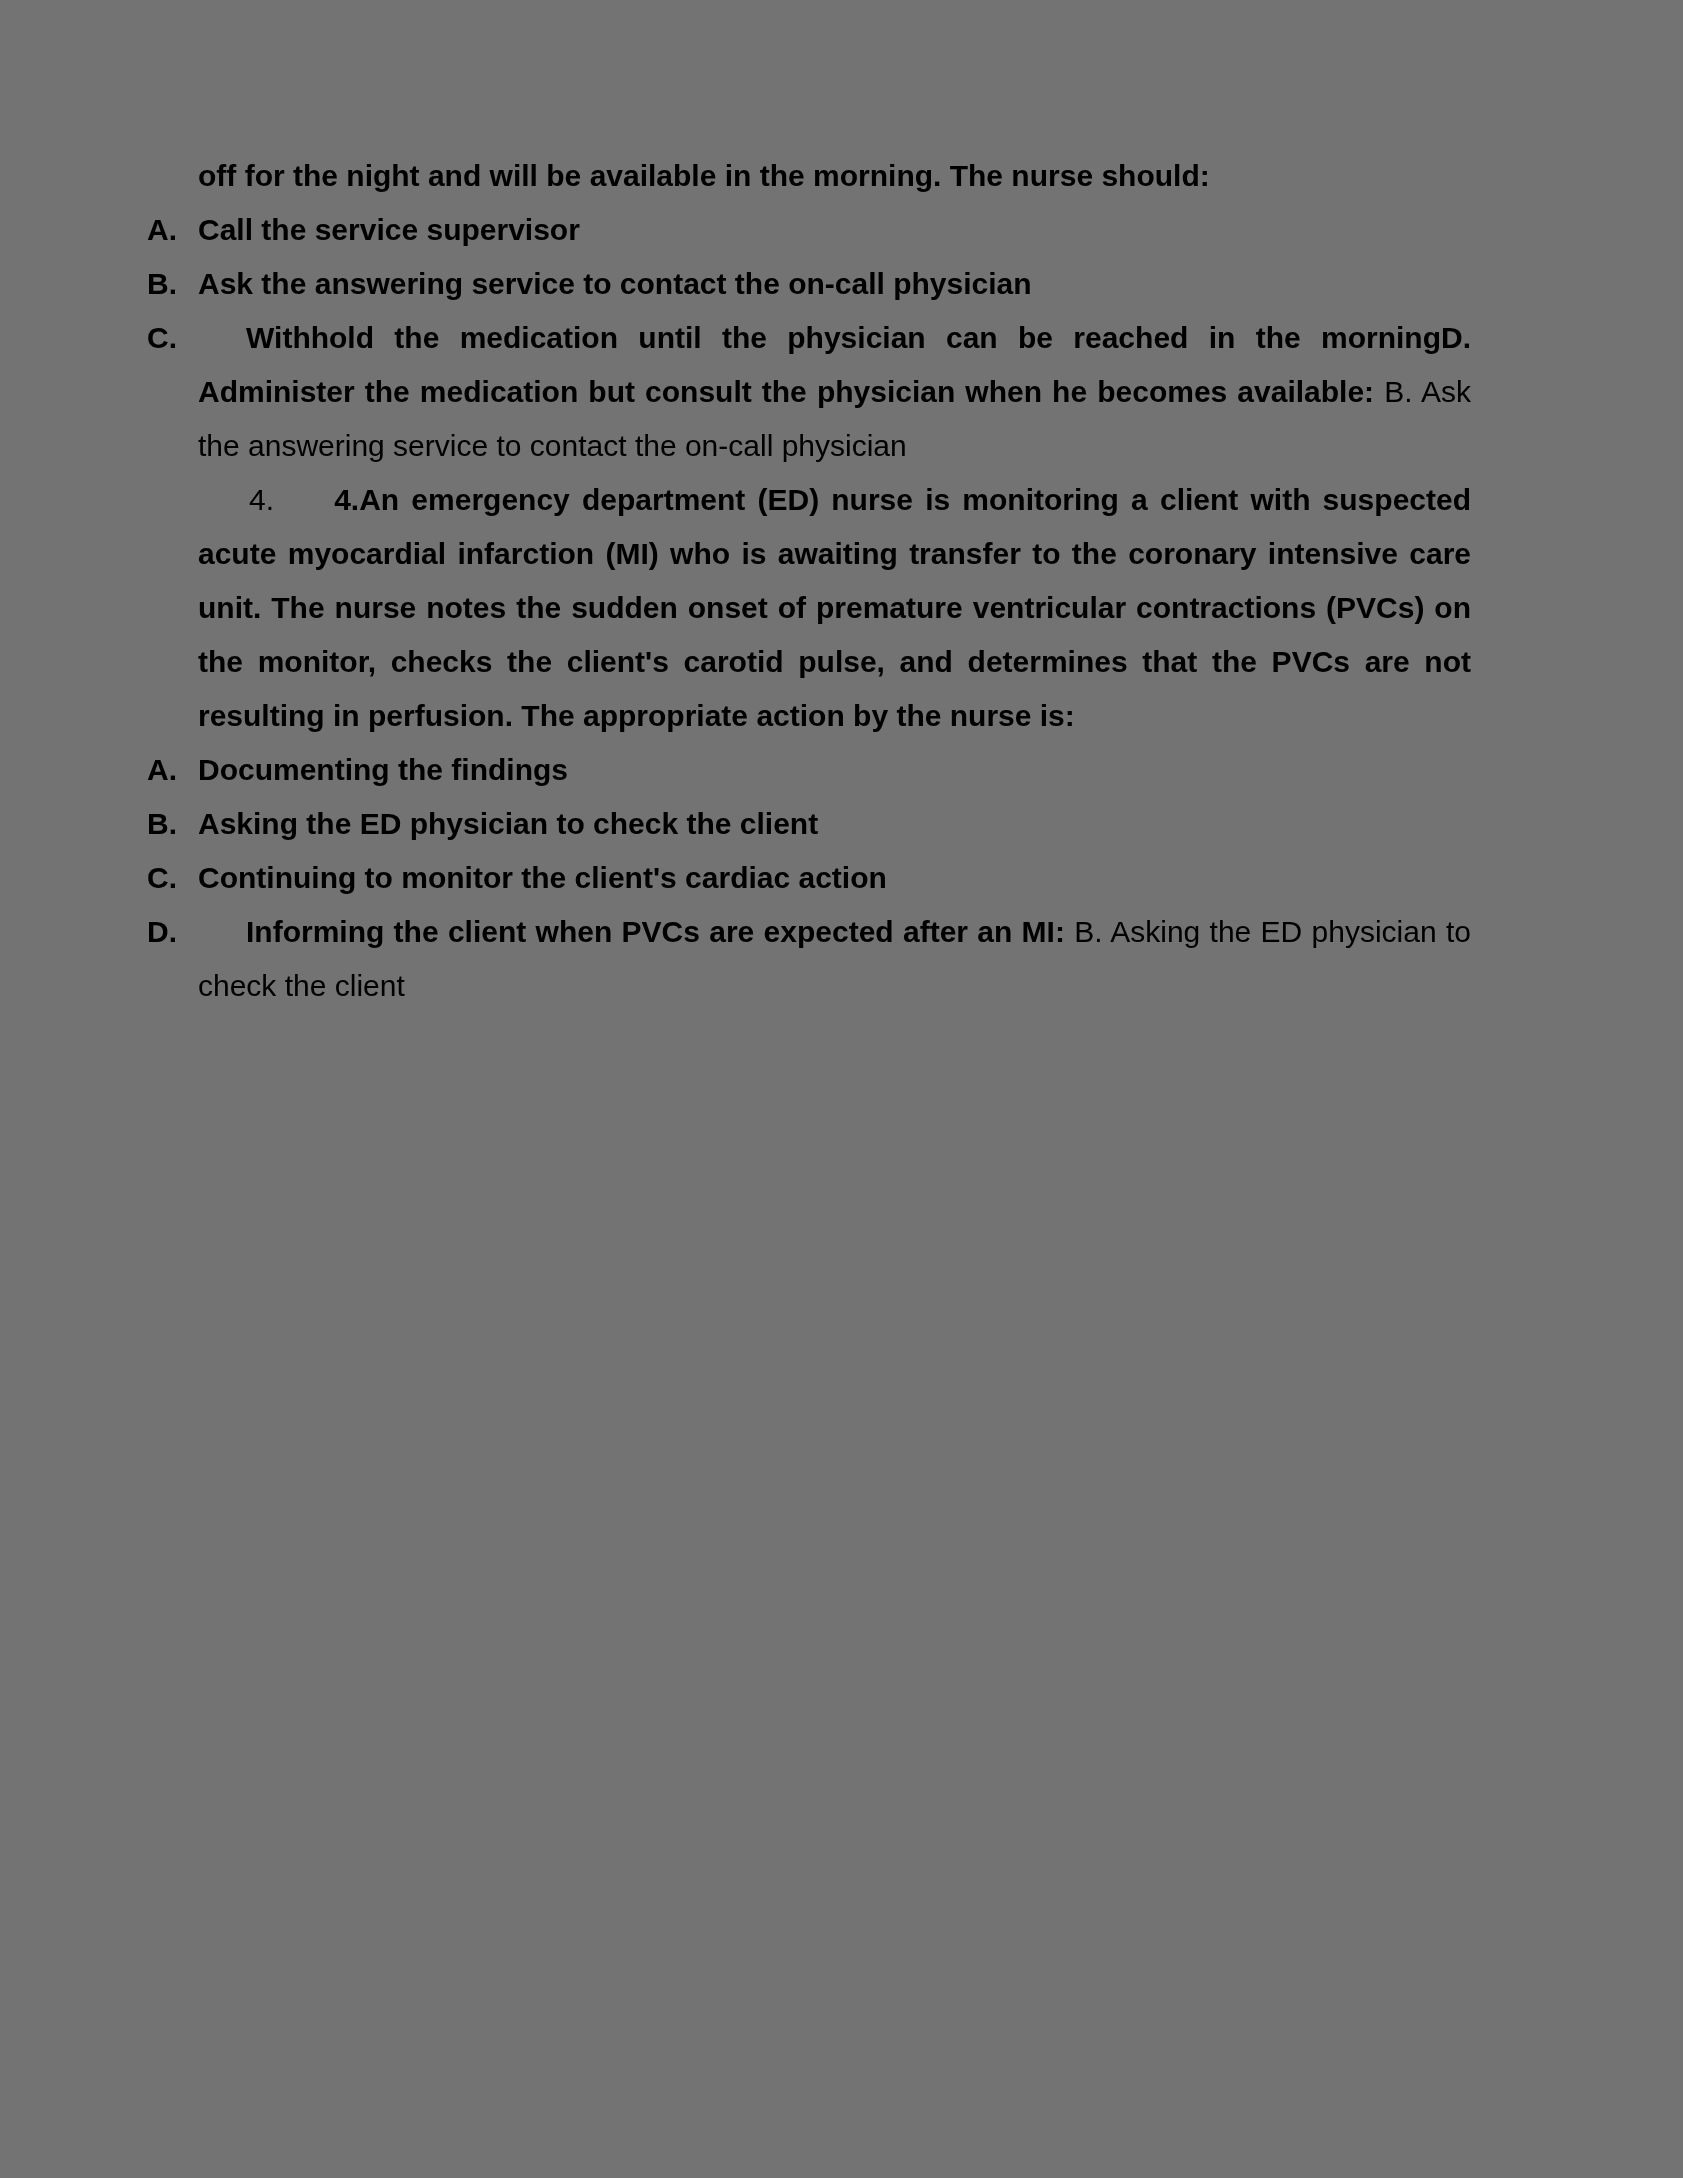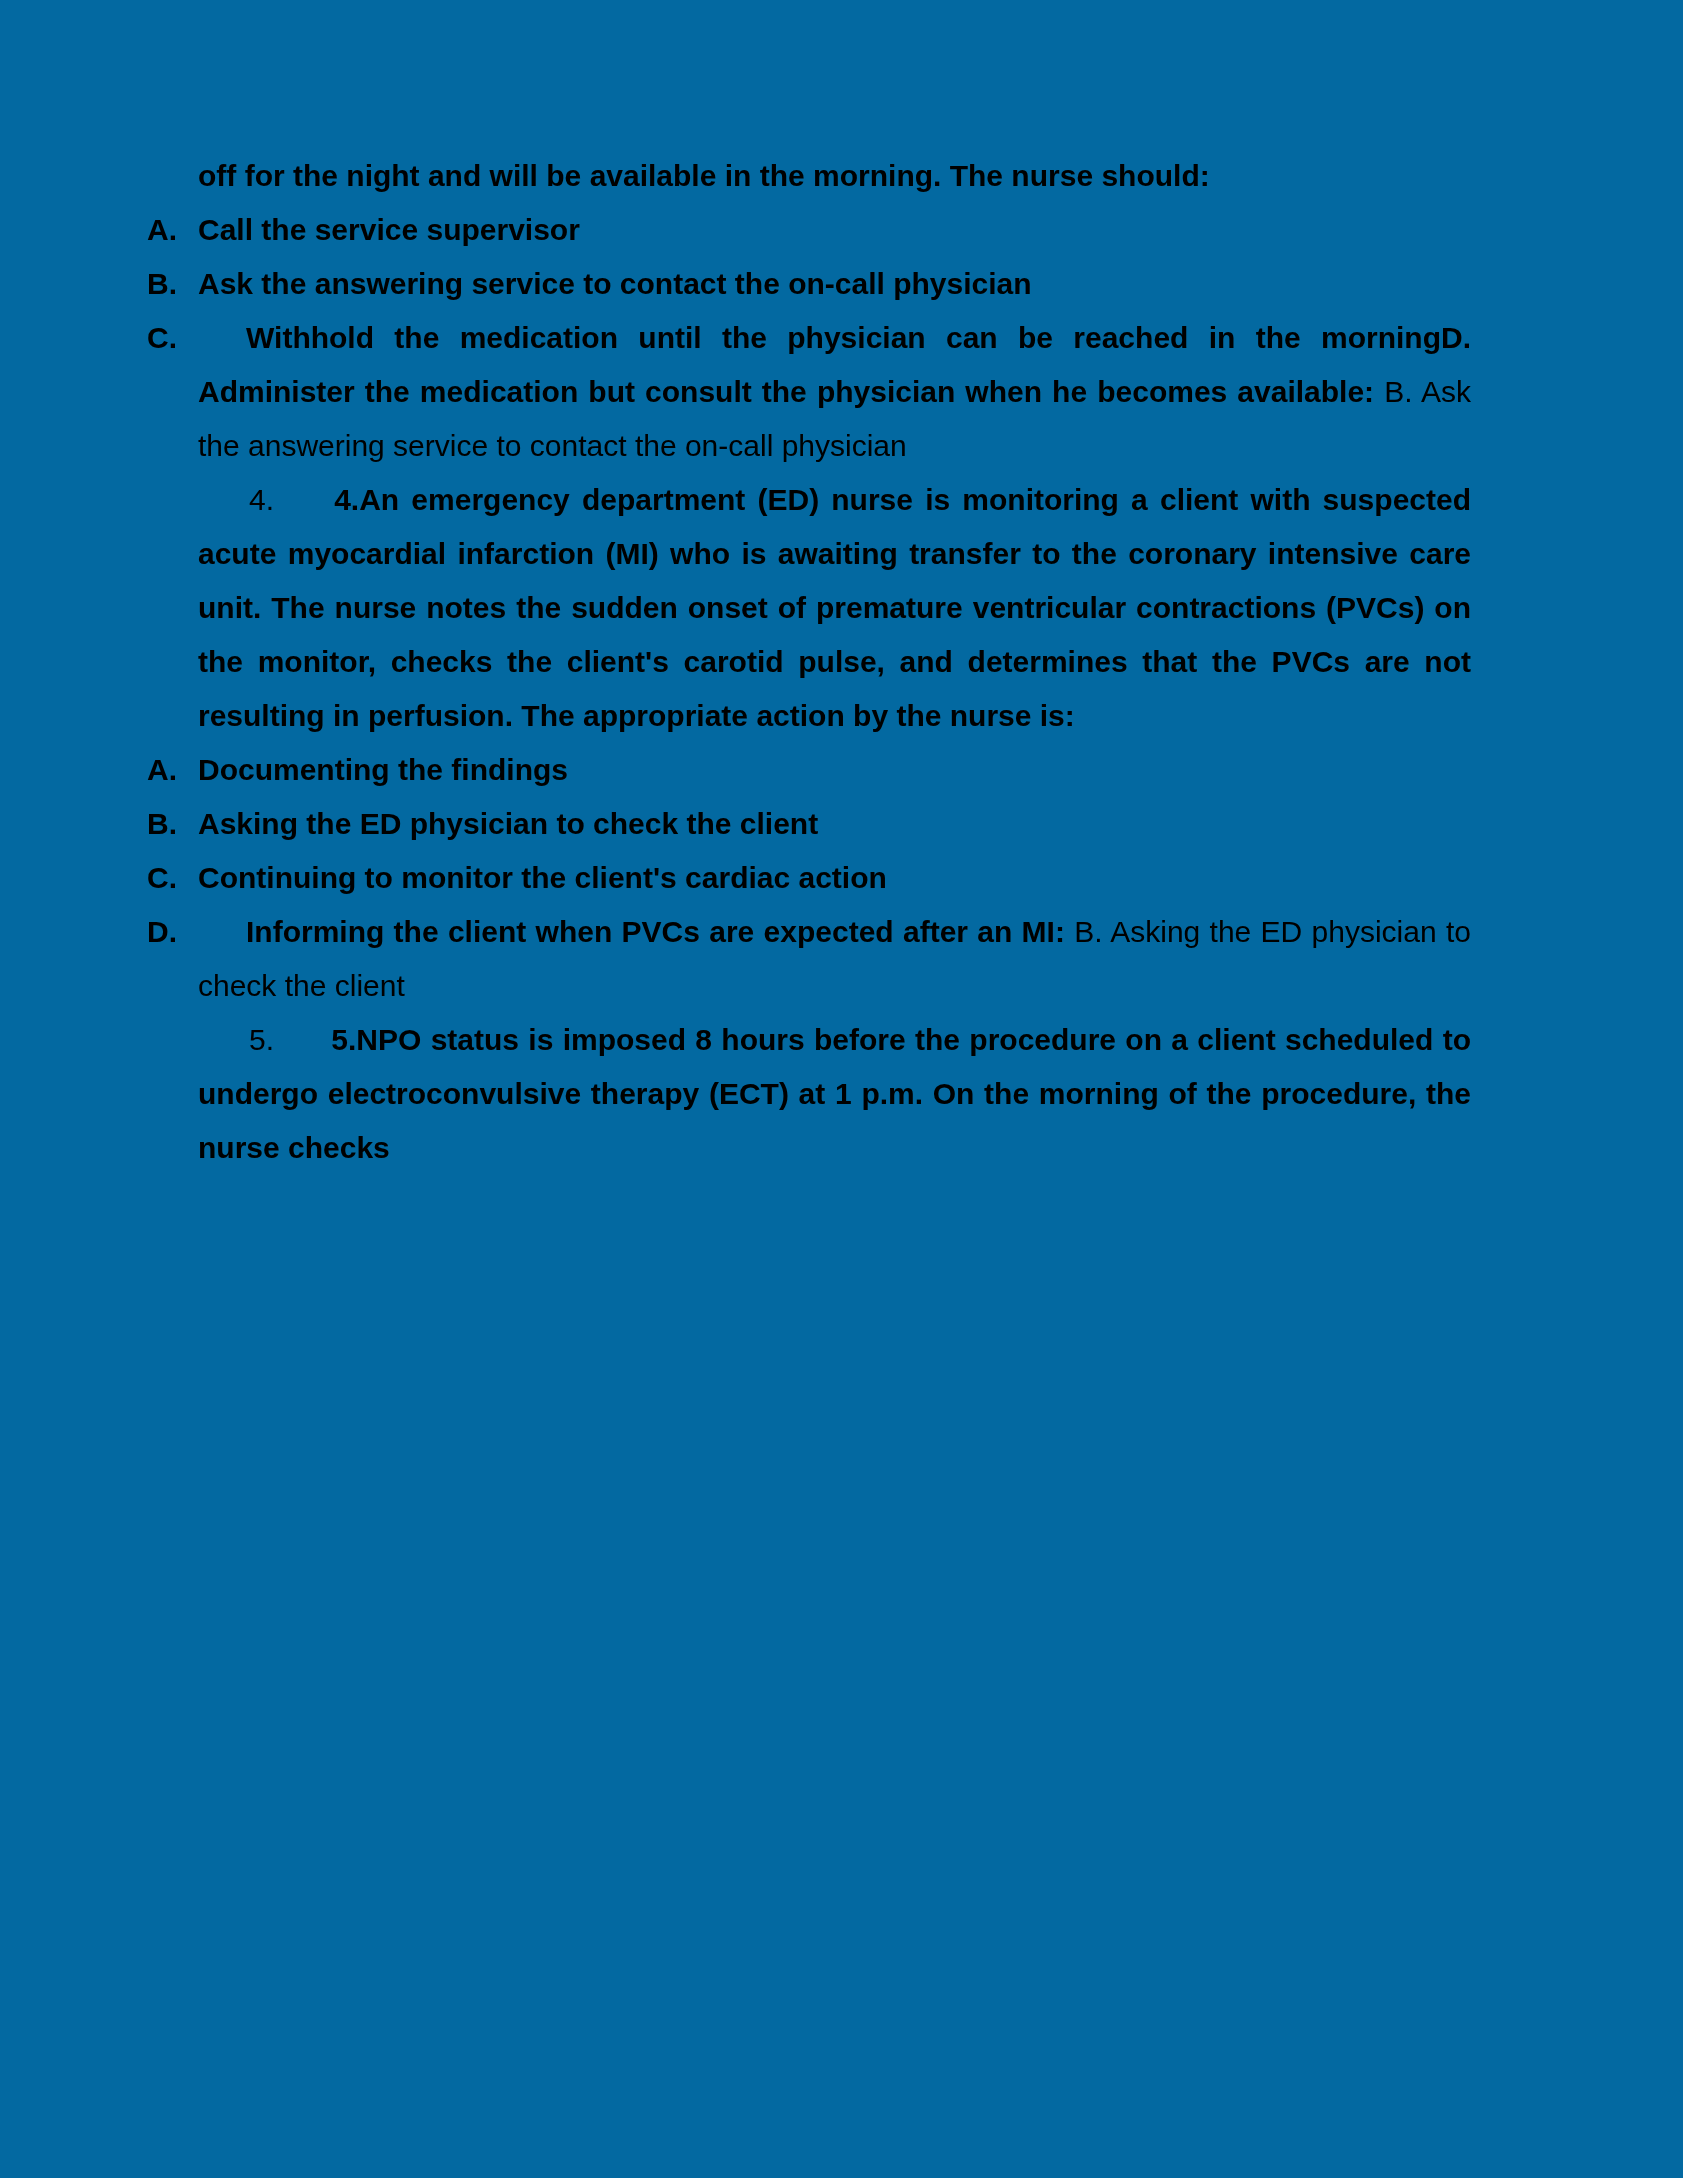--- a/index.html
+++ b/index.html
@@ -19,7 +19,7 @@
     position: relative;
     width: 1683px;
     height: 2178px;
-    background: #0369a1;
+    background: #737373;
     box-sizing: border-box;
     padding: 149px 213px 0 147px;
   }

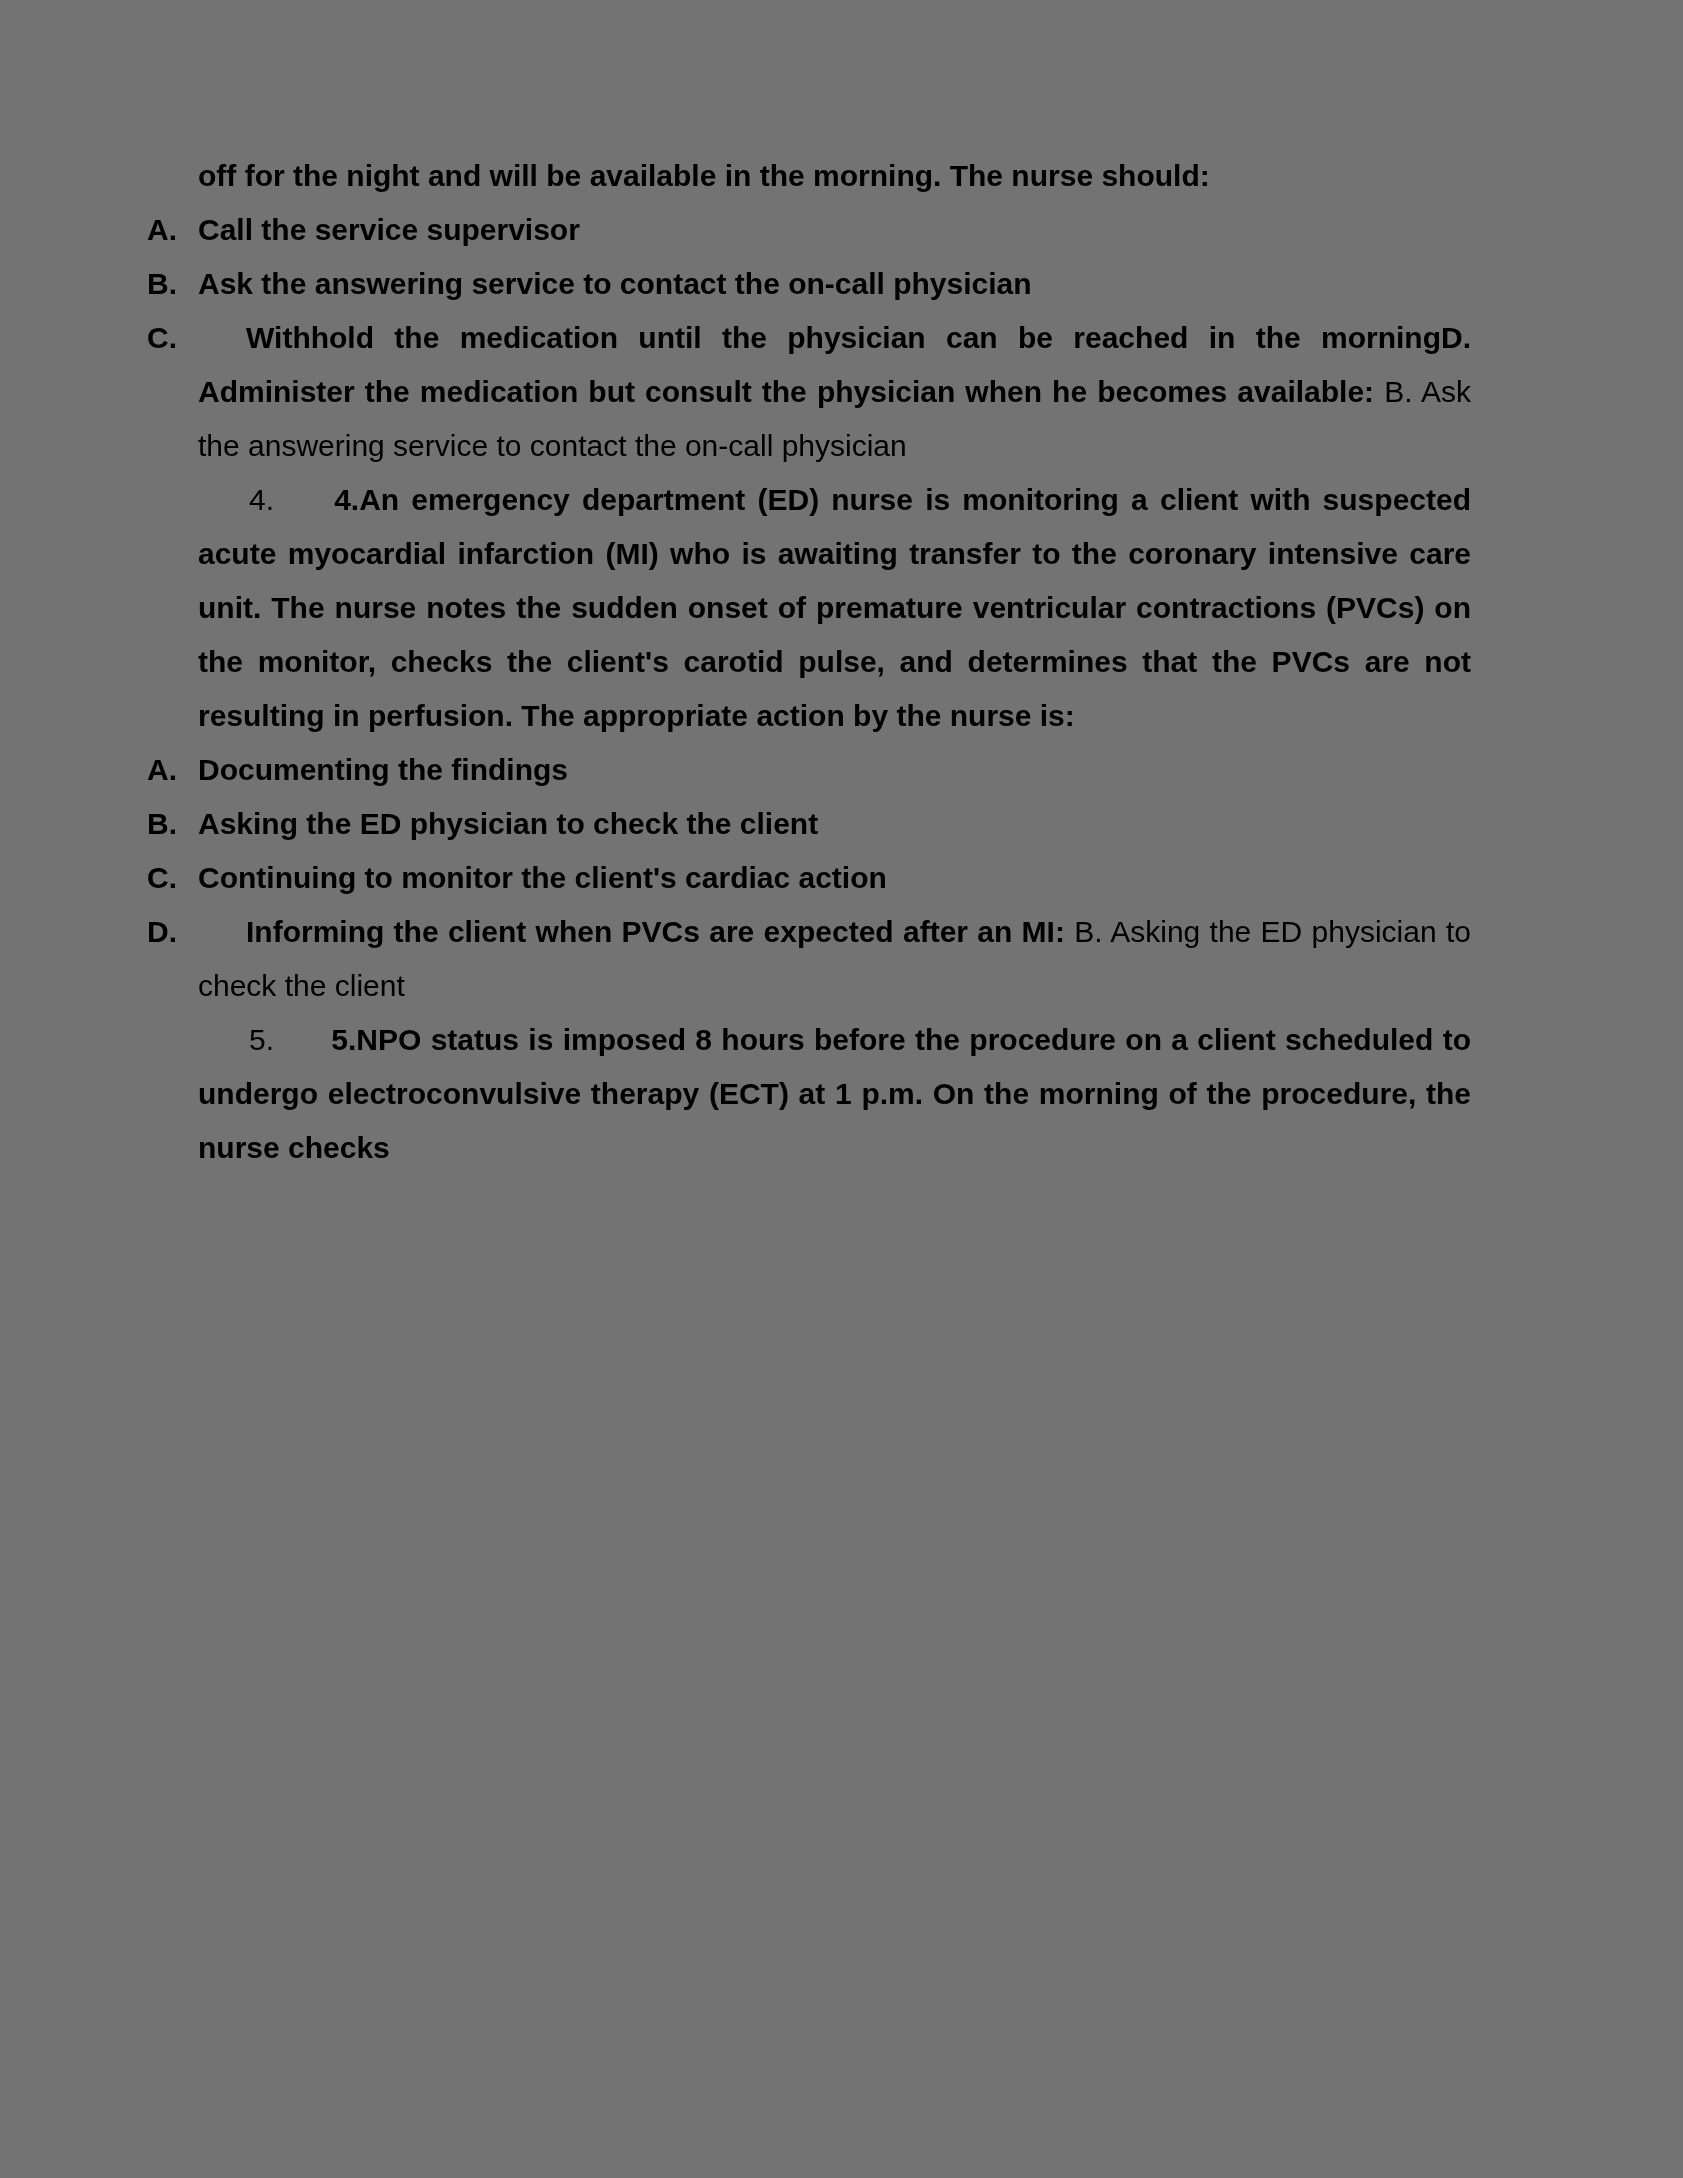--- a/index.html
+++ b/index.html
@@ -115,7 +115,6 @@
       <span class="opt-text"><span class="bold">Informing the client when PVCs are expected after an MI:</span><span class="reg"> B. Asking the ED physician to check the client</span></span>
     </div>
 
-    <p class="para-indent numbered"><span class="reg">5. </span><span class="bold">5.NPO status is imposed 8 hours before the procedure on a client scheduled to undergo electroconvulsive therapy (ECT) at 1 p.m. On the morning of the procedure, the nurse checks</span></p>
 
   </div>
 </div>

